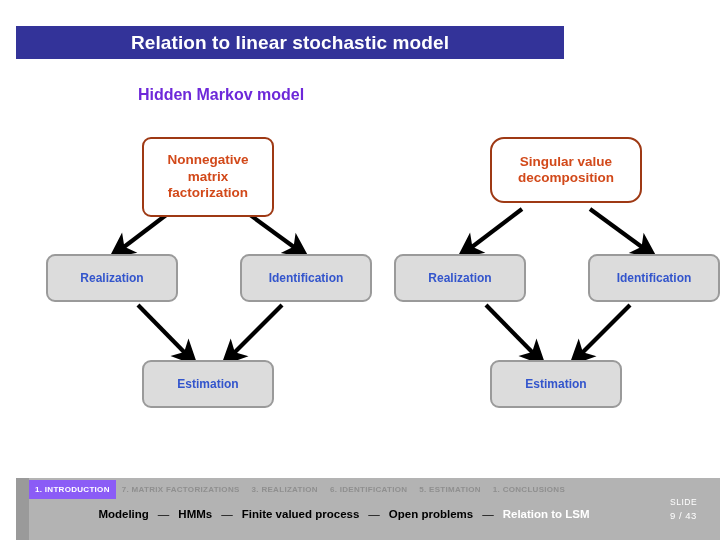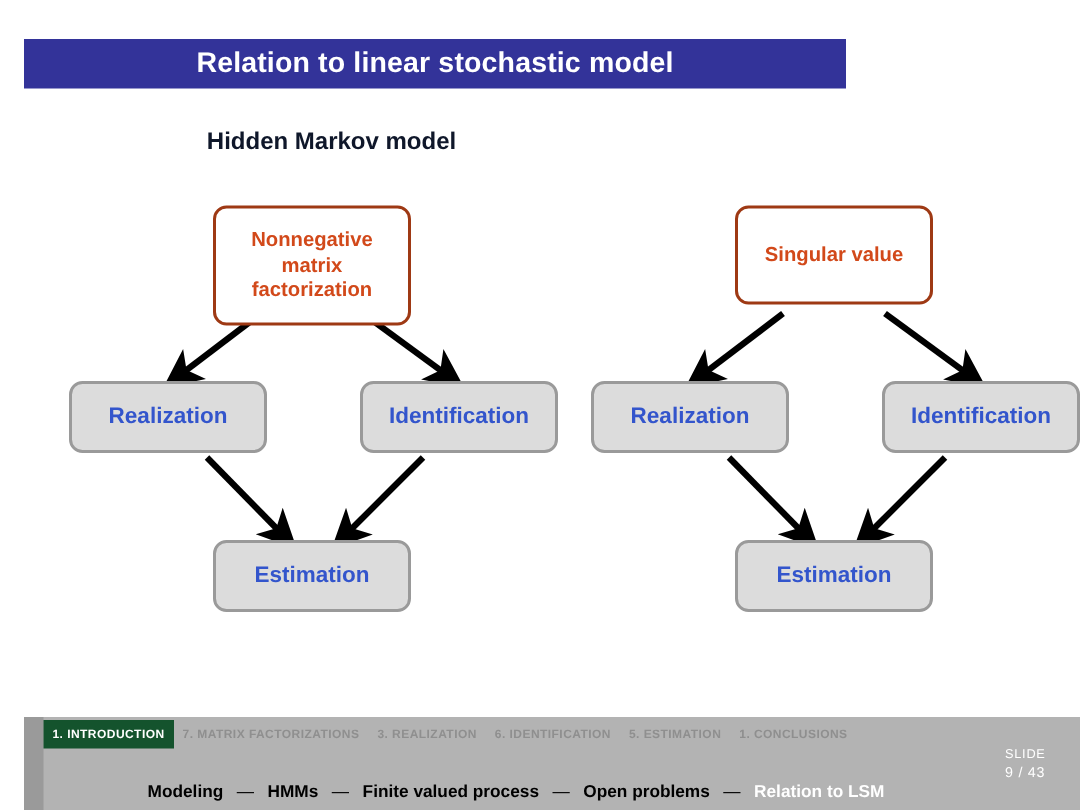--- a/index.html
+++ b/index.html
@@ -49,7 +49,7 @@
     top: 86px;
     font-size: 16px;
     font-weight: bold;
-    color: #0f172a;
+    color: #6d28d9;
     white-space: nowrap;
     text-align: center;
   }

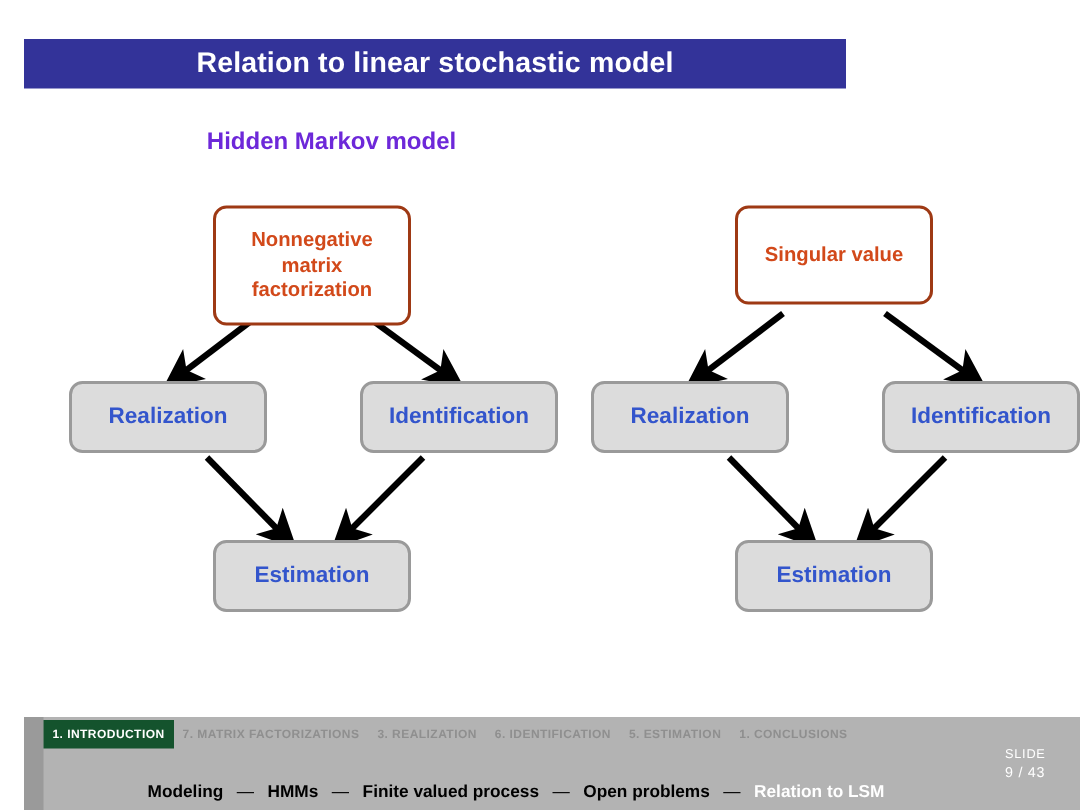--- a/index.html
+++ b/index.html
@@ -91,7 +91,7 @@
   #box-est-1  { left: 126px; top: 360px; width: 132px; height: 48px; }
 
   
-  #box-svd    { left: 474px; top: 137px; width: 132px; height: 66px; }
+  #box-svd    { left: 474px; top: 137px; width: 152px; height: 66px; border-radius: 14px; }
   #box-real-2 { left: 378px; top: 254px; width: 132px; height: 48px; }
   #box-iden-2 { left: 572px; top: 254px; width: 132px; height: 48px; }
   #box-est-2  { left: 474px; top: 360px; width: 132px; height: 48px; }

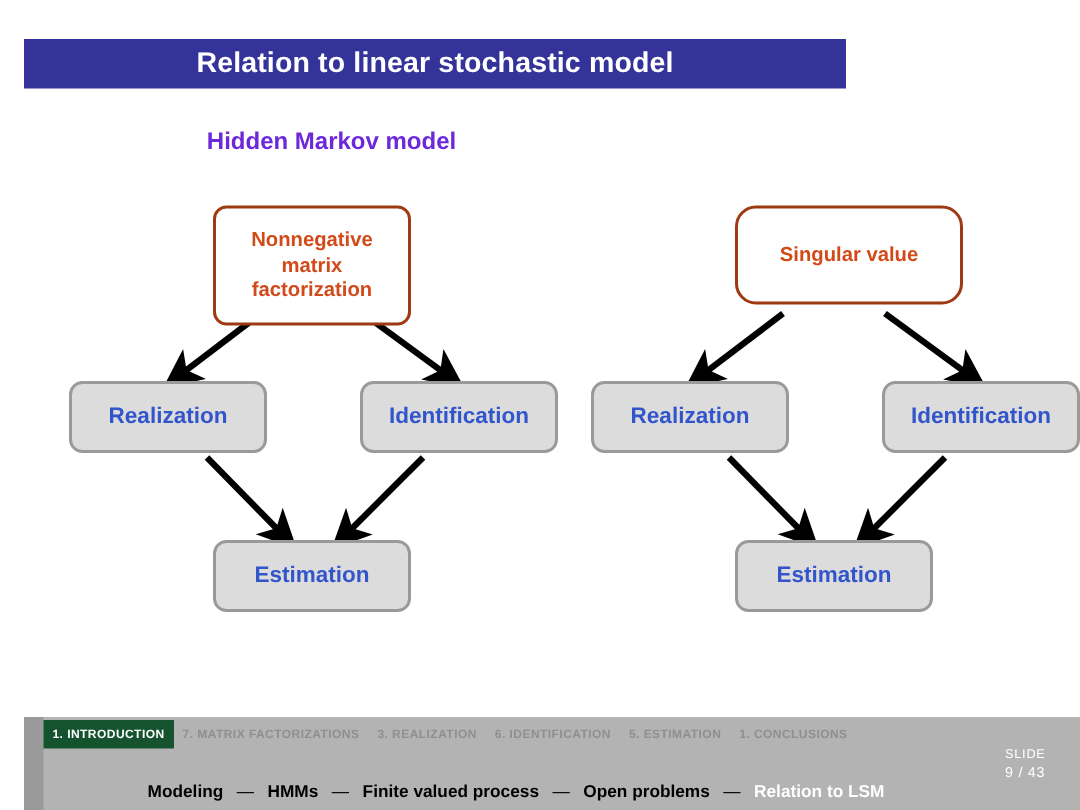--- a/index.html
+++ b/index.html
@@ -248,6 +248,7 @@
   <div class="node orange" id="box-svd">
     <div>
       <div>Singular value</div>
+      <div>decomposition</div>
     </div>
   </div>
 

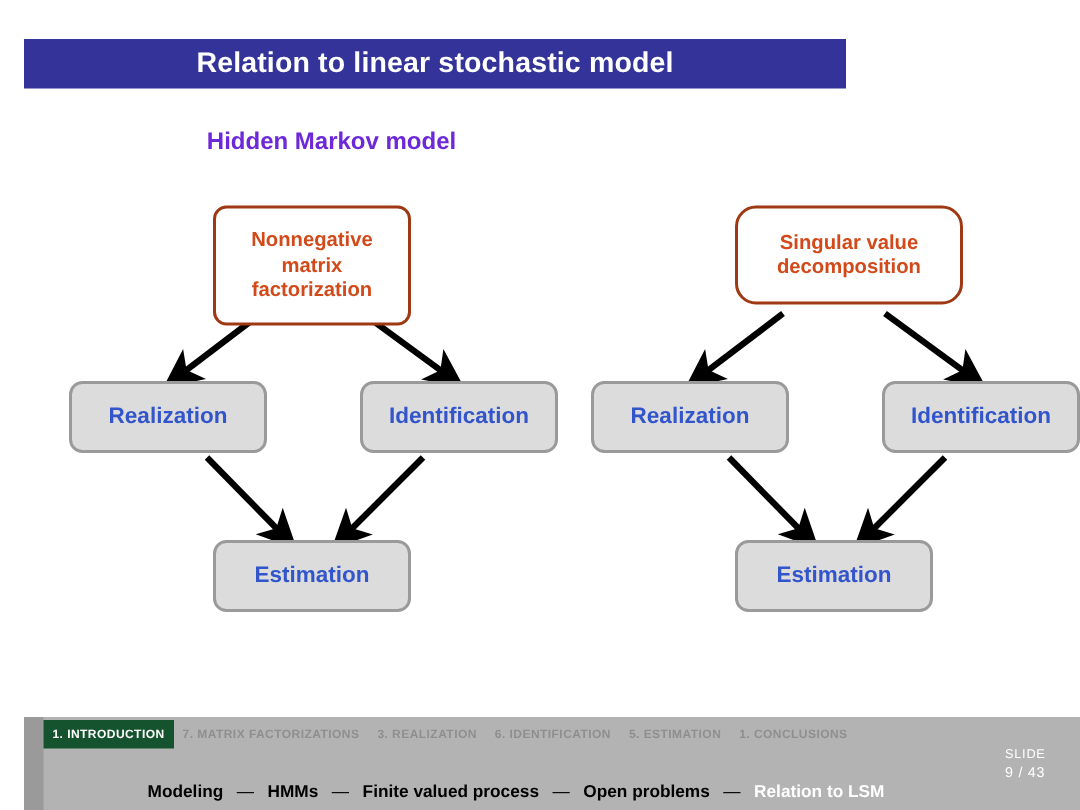--- a/index.html
+++ b/index.html
@@ -80,7 +80,7 @@
     background: #dcdcdc;
     border: 2px solid #9a9a9a;
     color: #3355CC;
-    font-size: 15px;
+    font-size: 12px;
     font-weight: bold;
   }
 

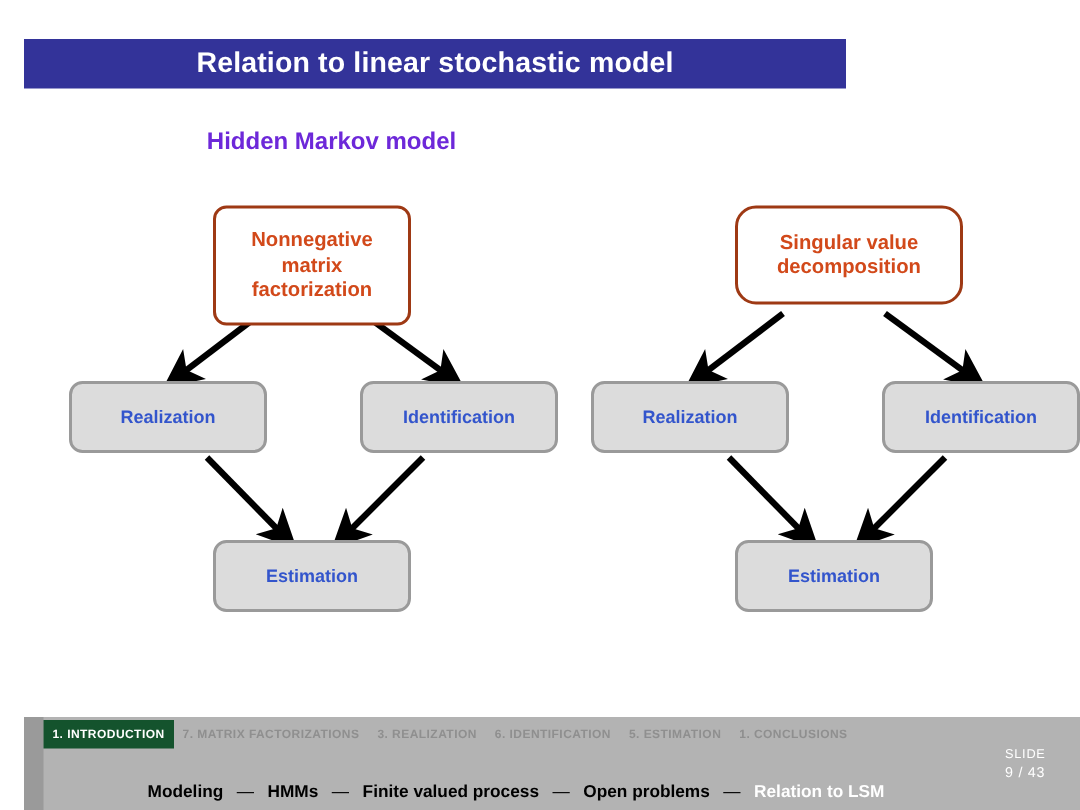--- a/index.html
+++ b/index.html
@@ -144,7 +144,7 @@
     align-items: center;
   }
   .tab.active {
-    background: #14532d;
+    background: #8b5cf6;
     color: #ffffff;
   }
   .tab-spacer { width: 13px; }

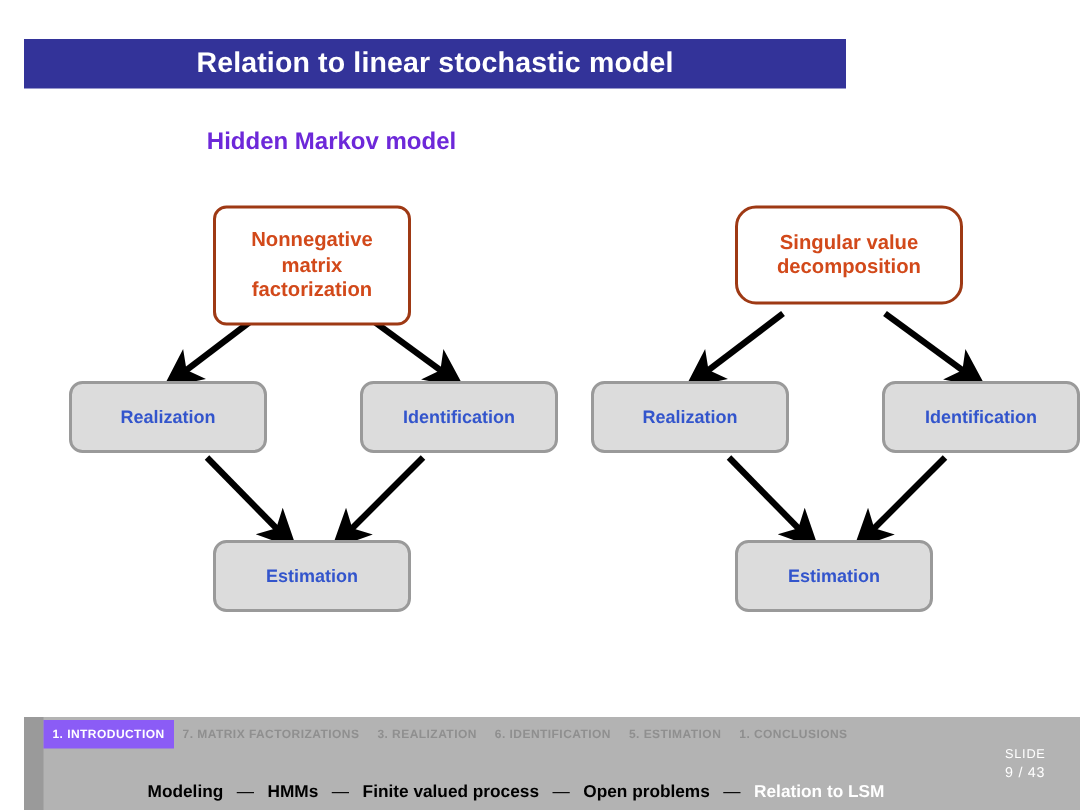--- a/index.html
+++ b/index.html
@@ -156,7 +156,7 @@
     width: 656px;
     height: 26px;
     display: flex;
-    align-items: flex-end;
+    align-items: flex-start;
     justify-content: center;
     gap: 0px;
   }

